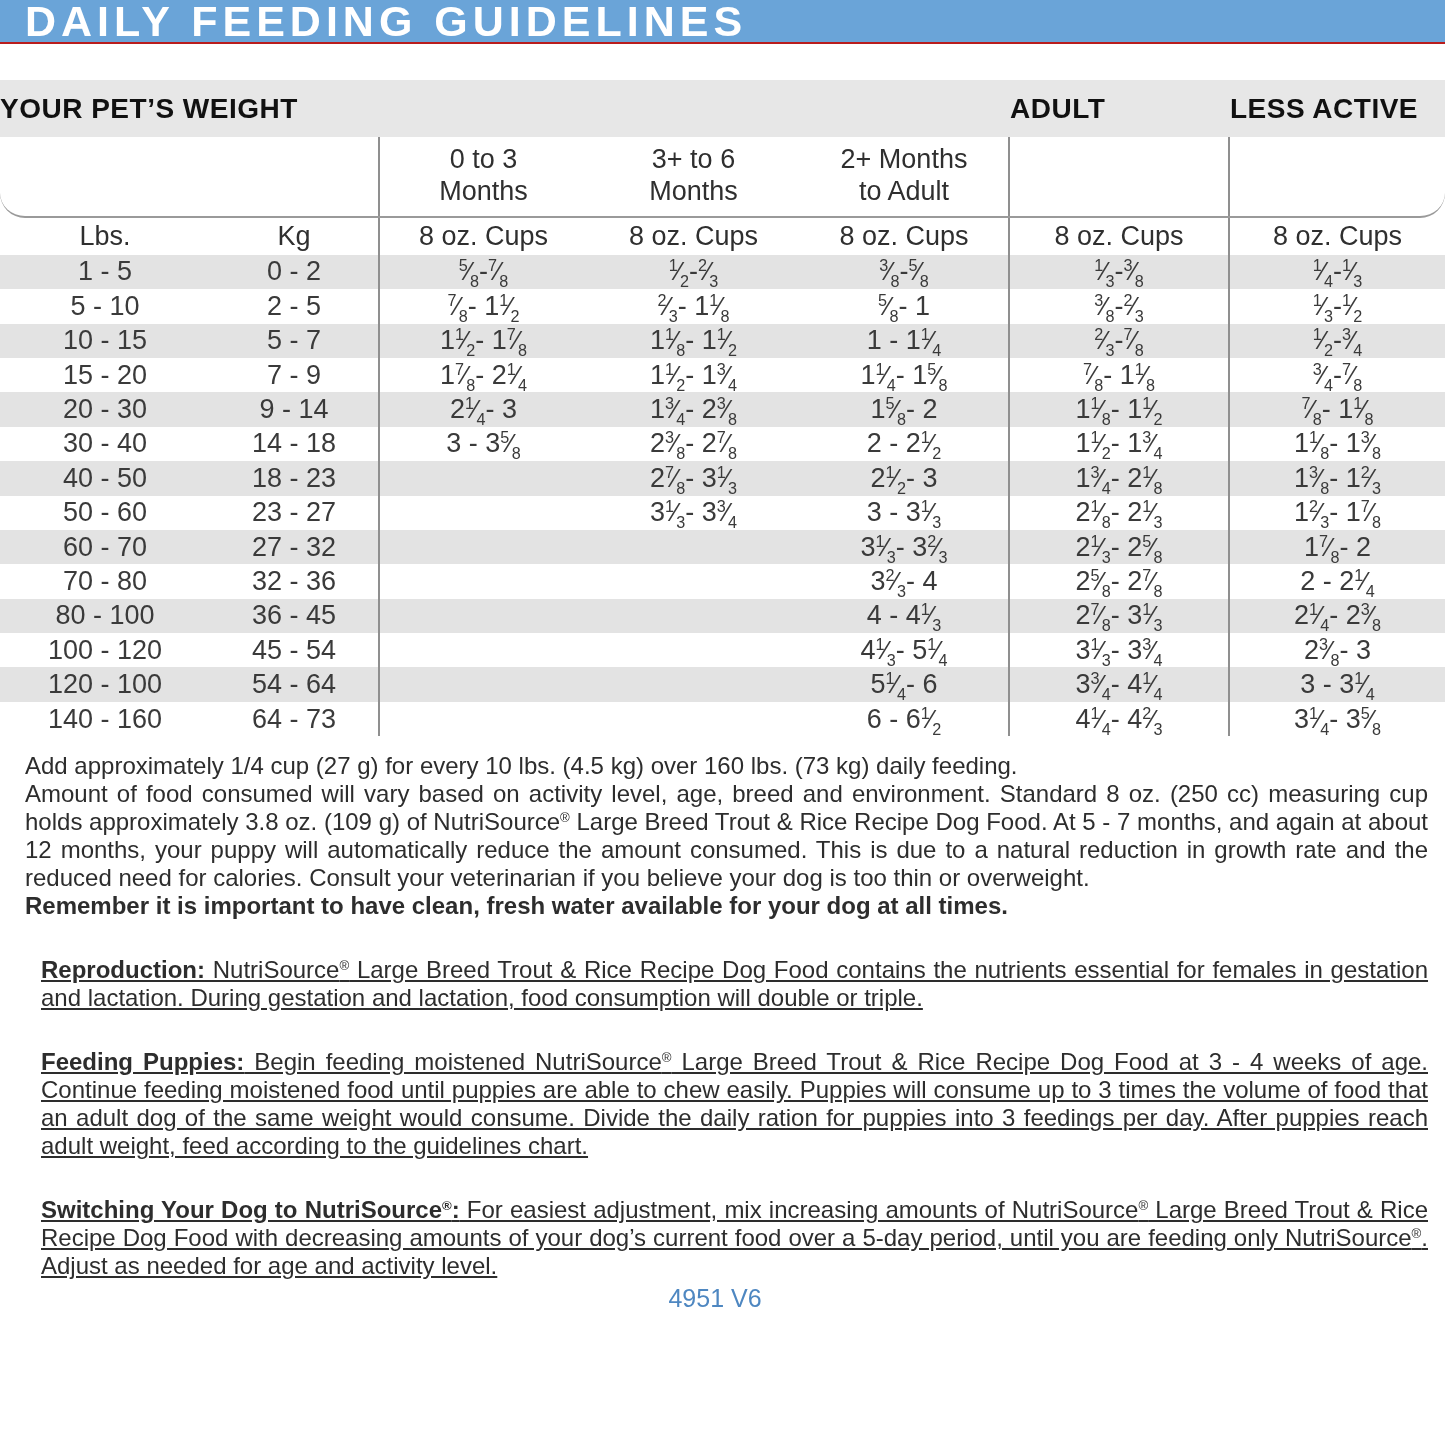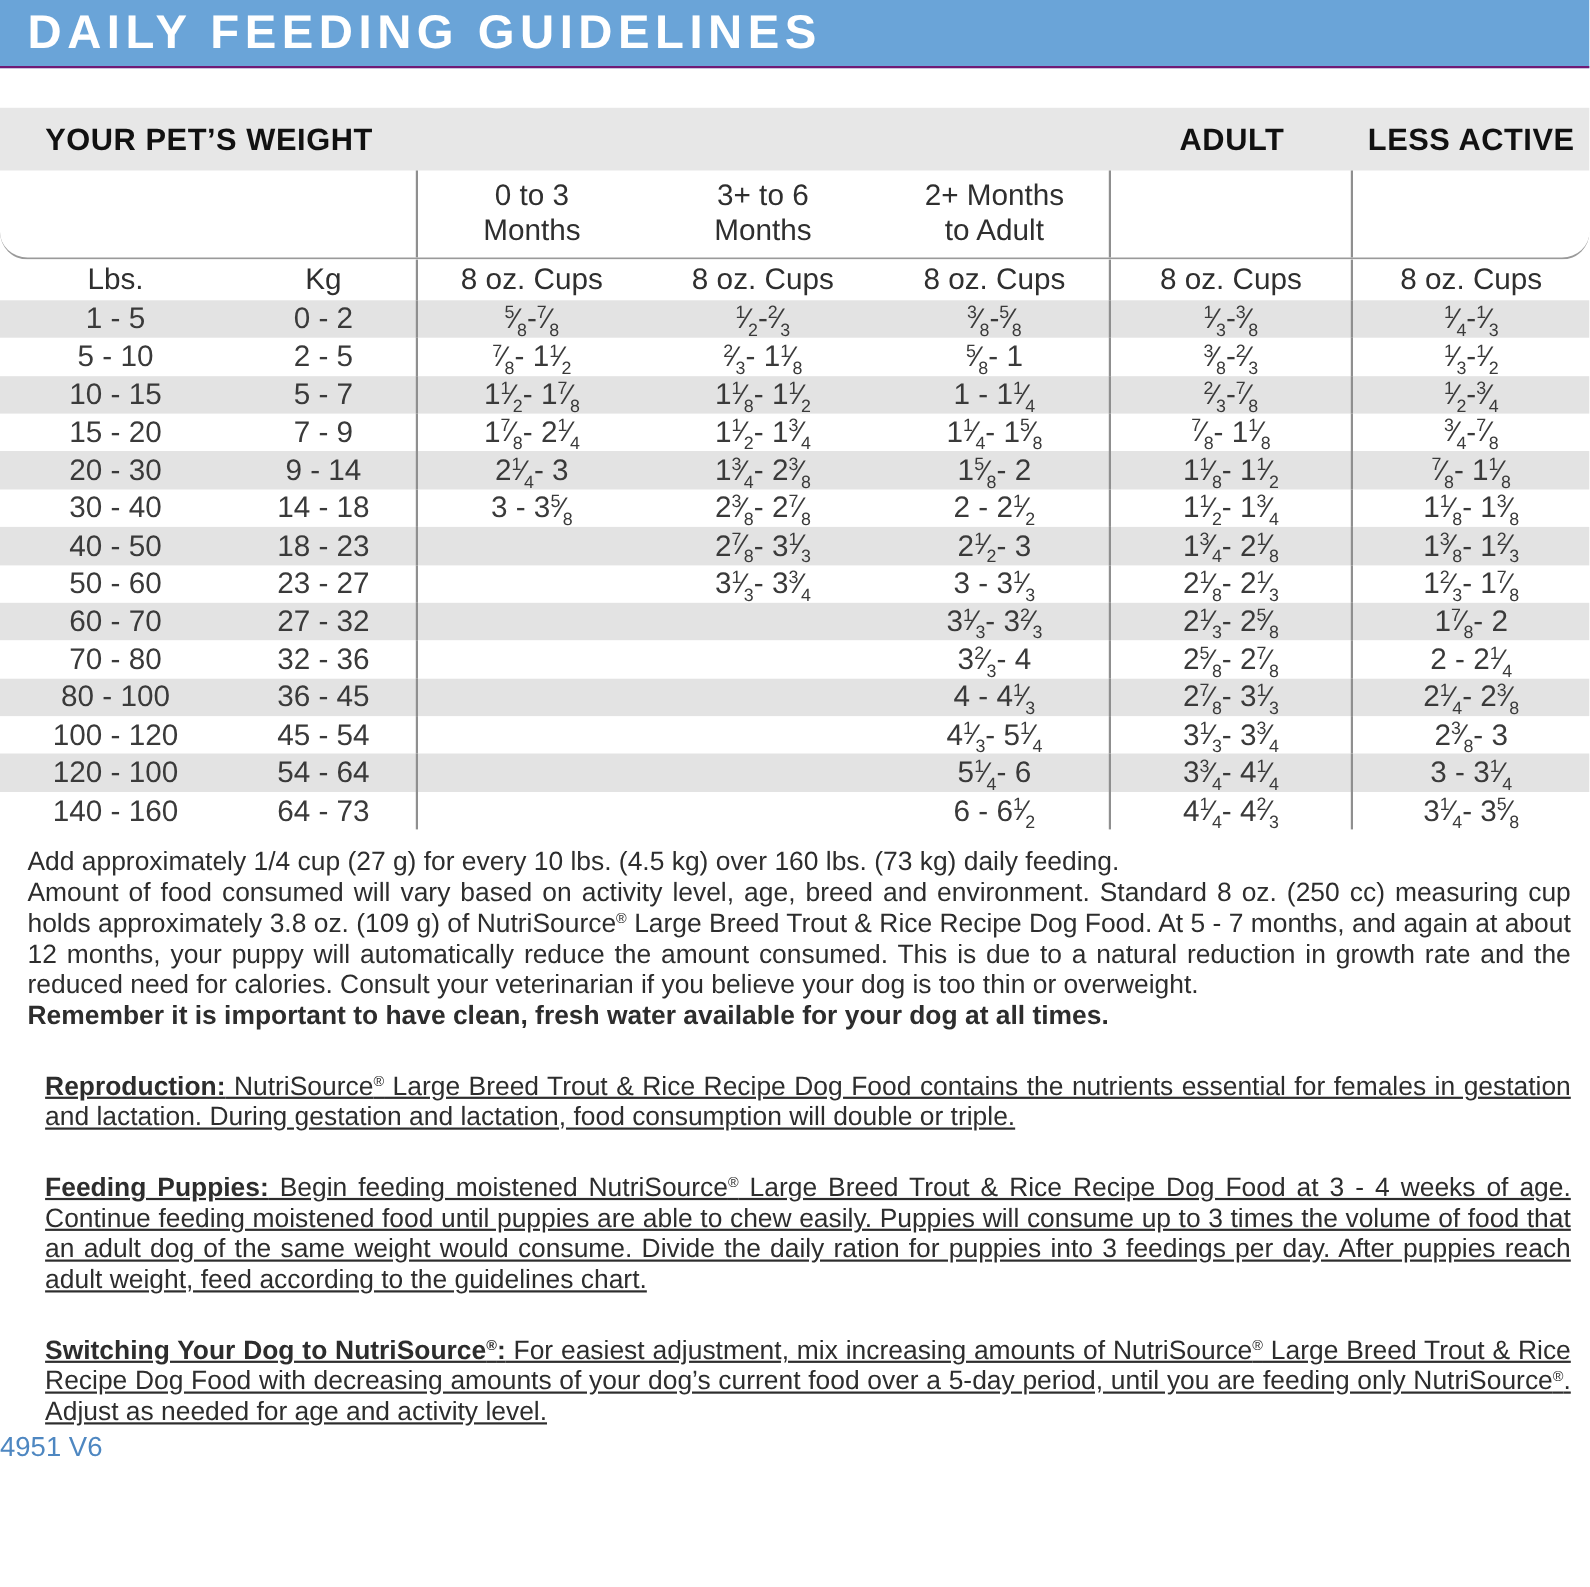--- a/index.html
+++ b/index.html
@@ -22,9 +22,9 @@
 
   
   .titlebar{
-    height:62px;
+    height:44px;
     background:var(--header-blue);
-    border-bottom:2px solid #701a75;
+    border-bottom:2px solid #b91c1c;
     display:flex;align-items:center;
     padding-left:25px;
   }

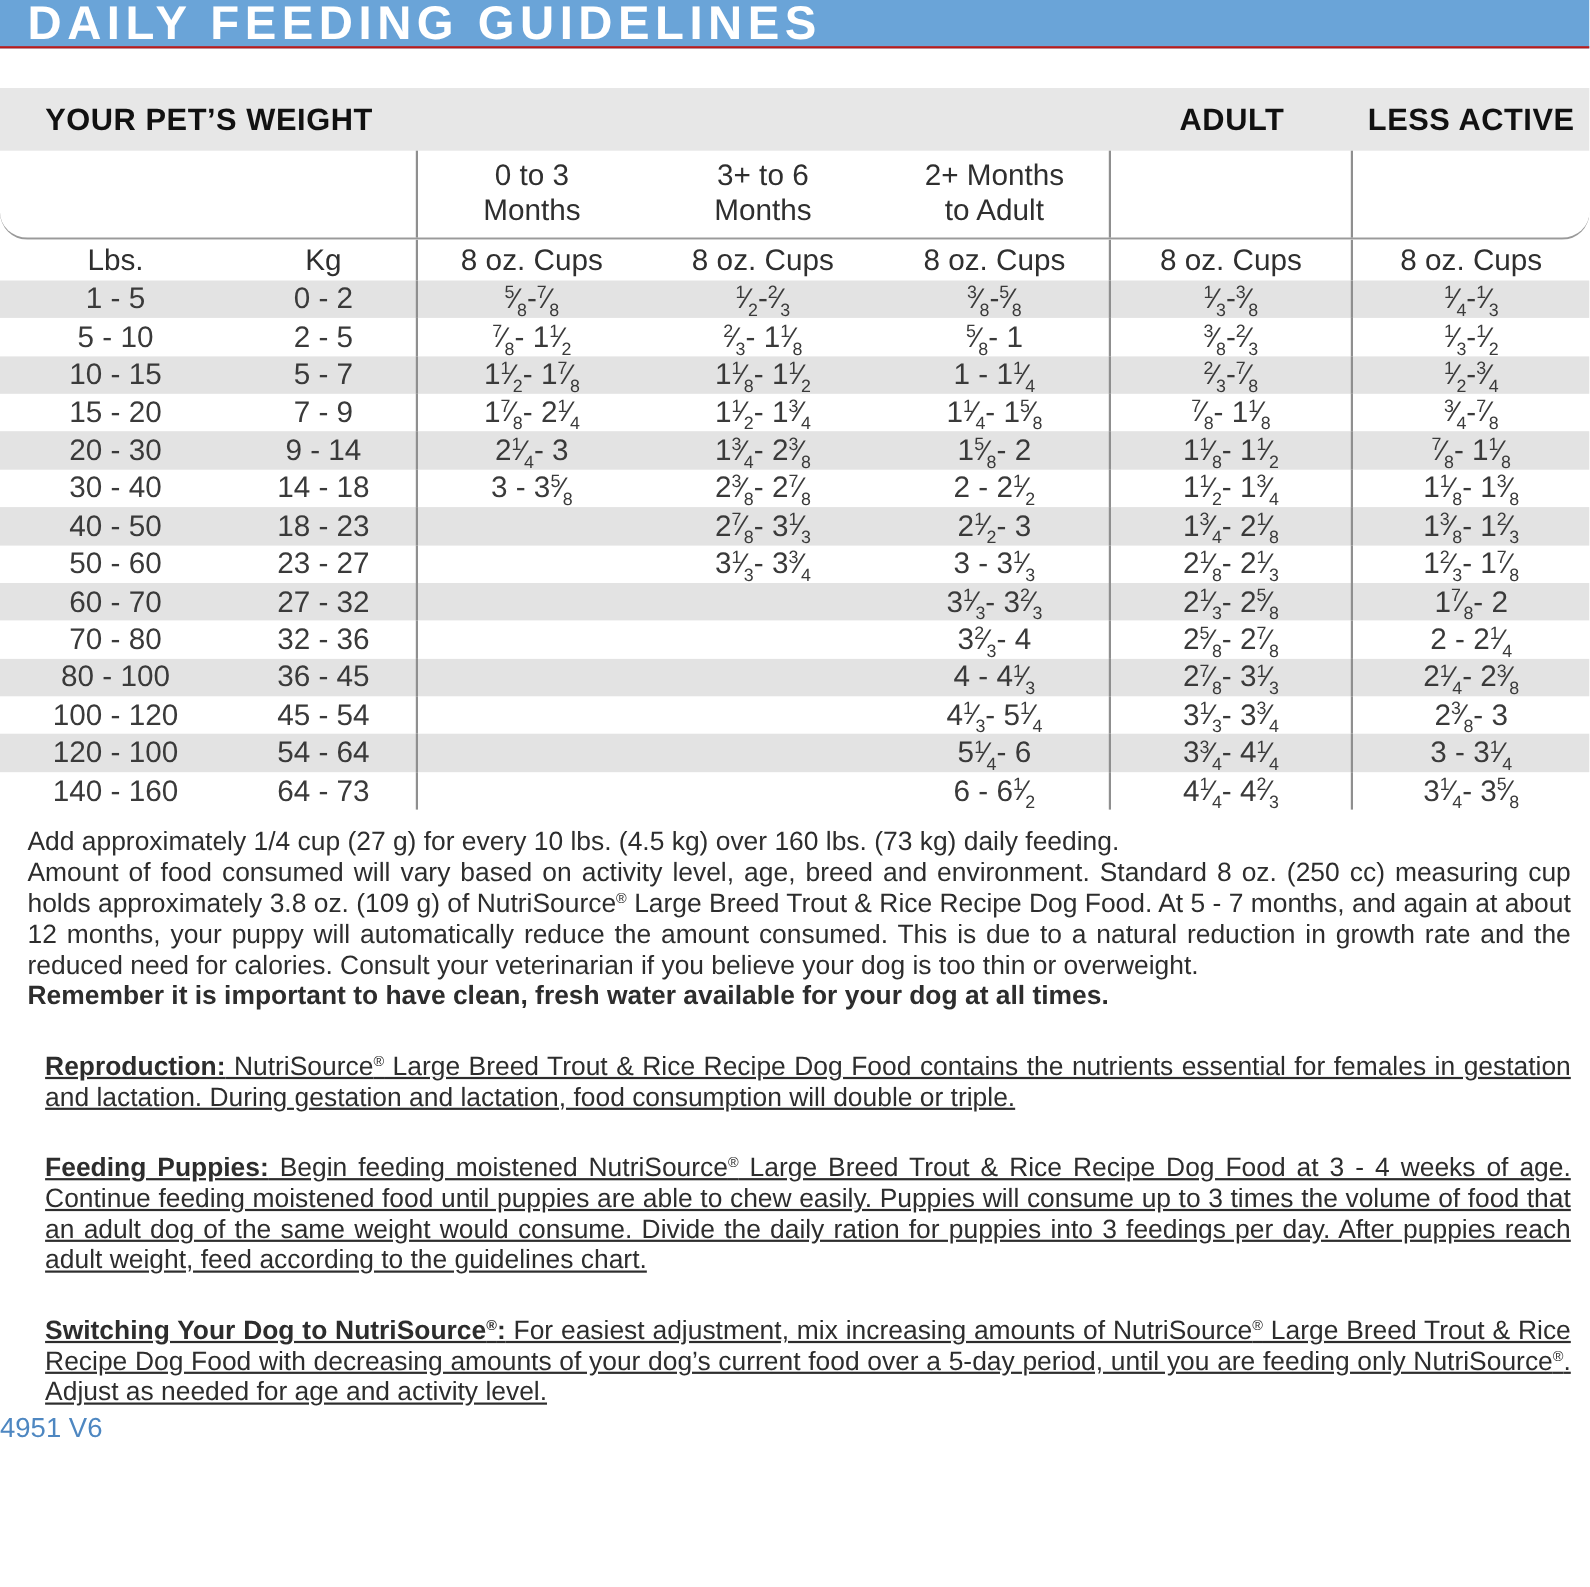--- a/index.html
+++ b/index.html
@@ -54,7 +54,6 @@
     font-size:28px;
     letter-spacing:.5px;
     color:#111;
-    text-align:center;
     align-self:center;
   }
   .gh-weight{grid-column:1/3;}

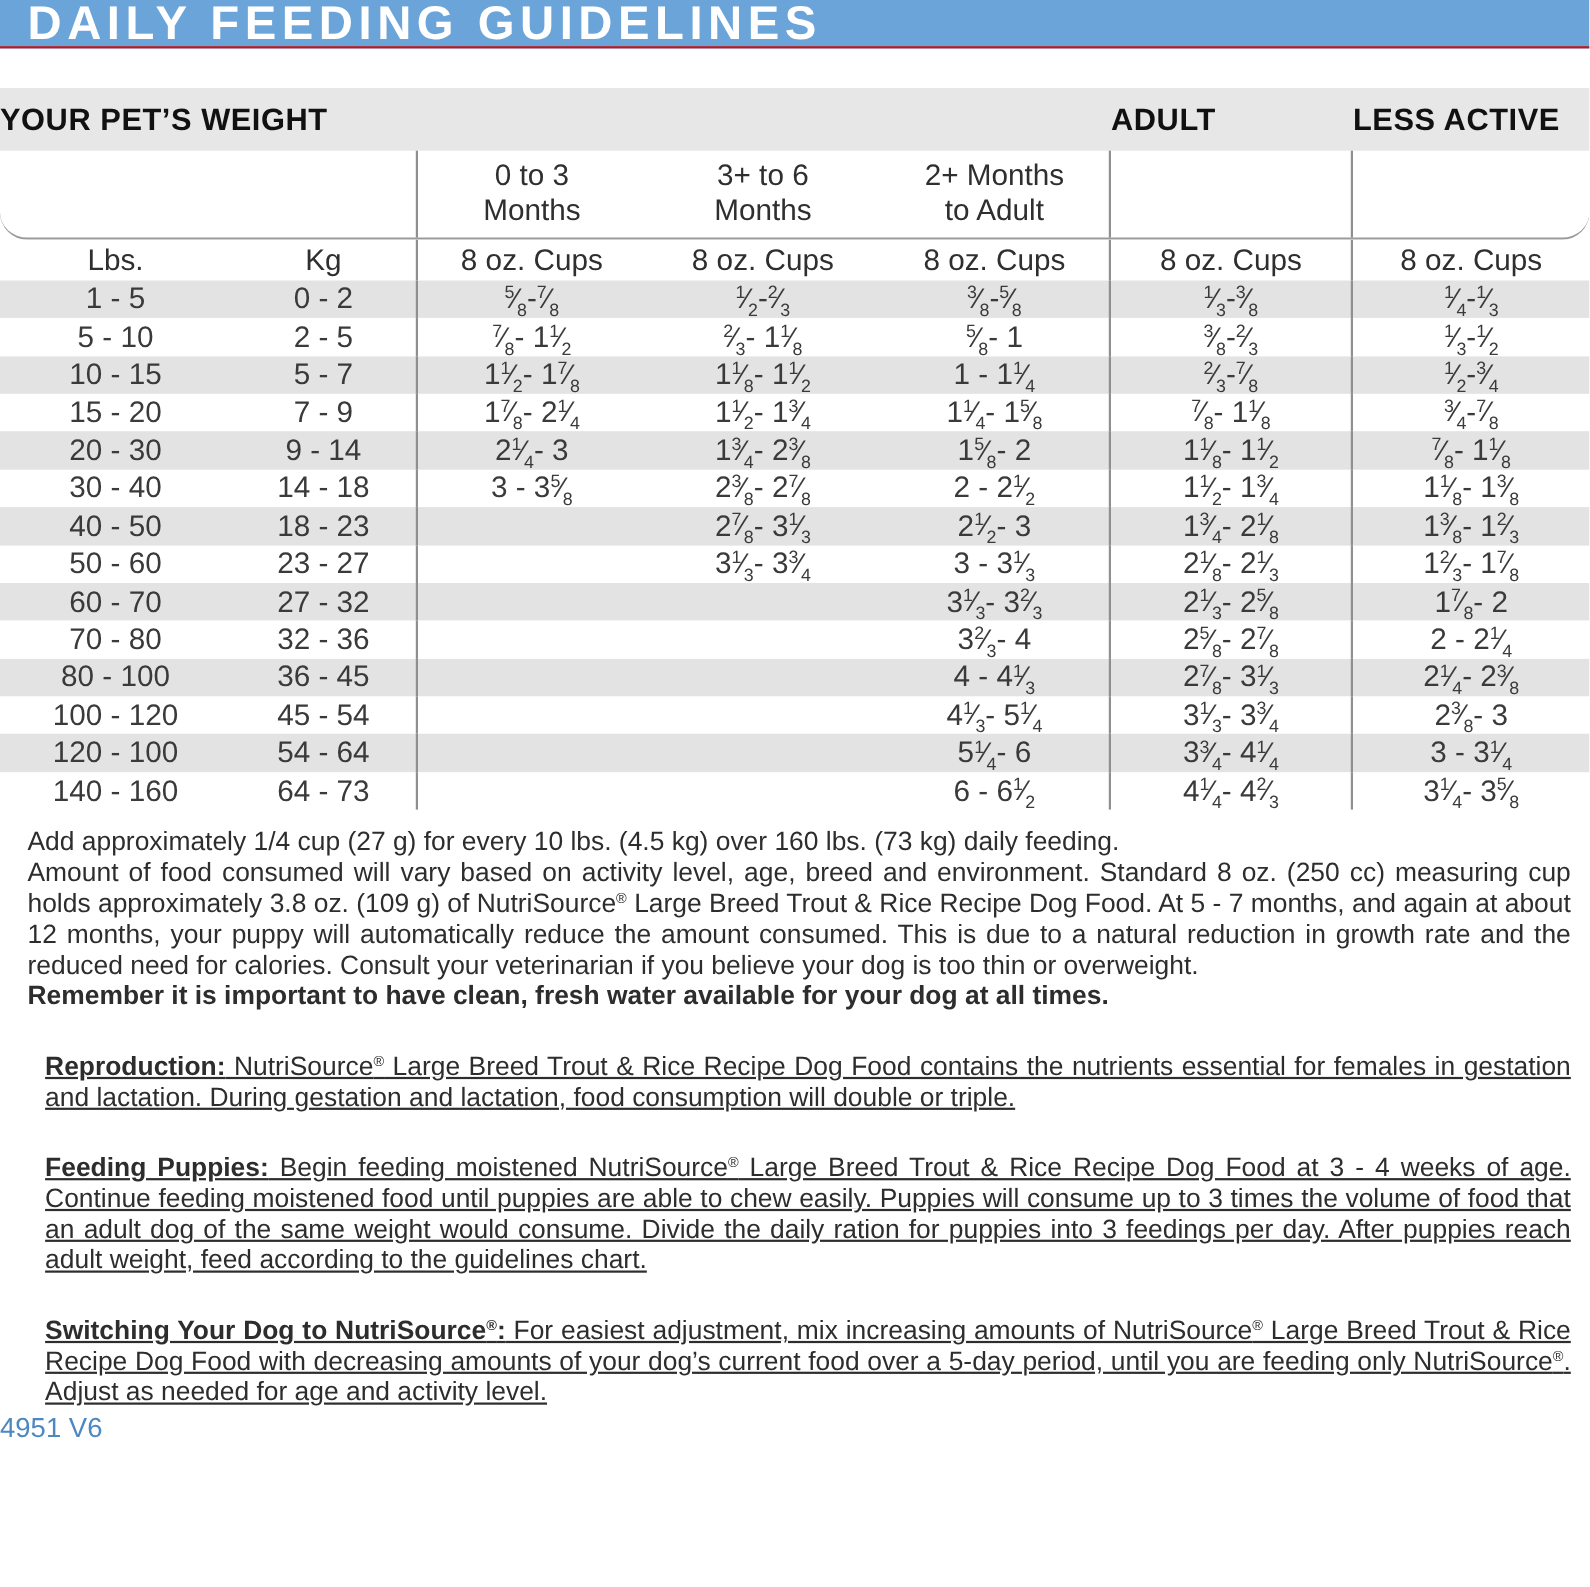--- a/index.html
+++ b/index.html
@@ -89,7 +89,7 @@
   .doccode{
     margin-top:4px;
     padding-right:15px;
-    text-align:left;
+    text-align:center;
     color:var(--code-blue);
     font-size:25px;
     font-weight:500;

